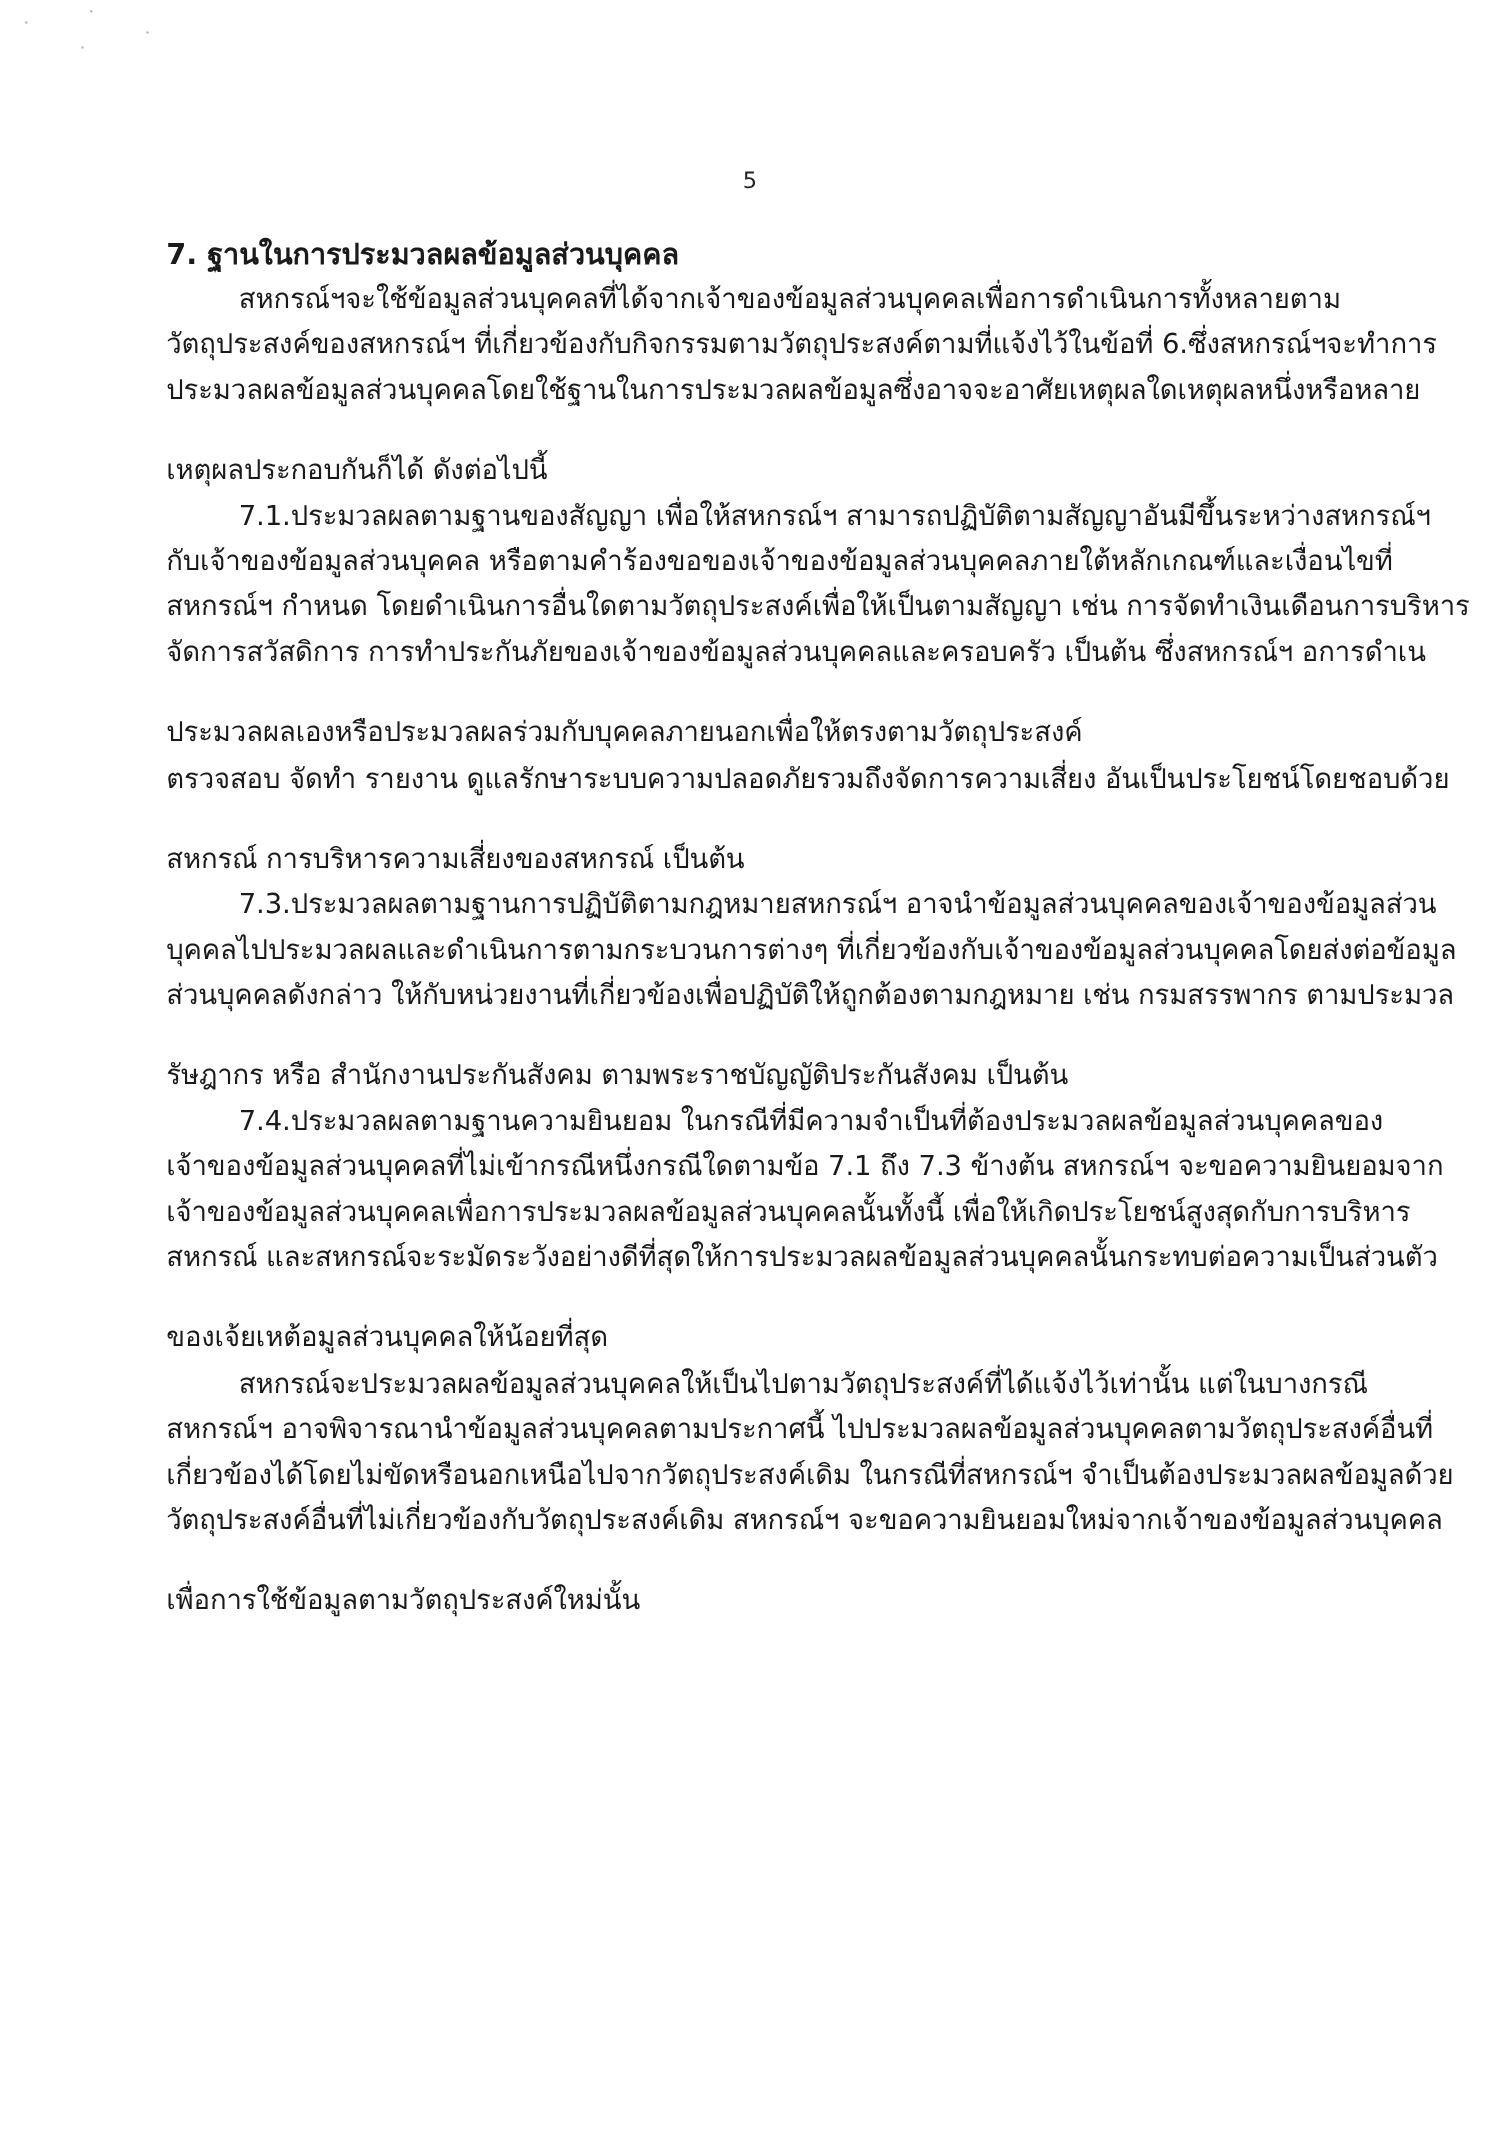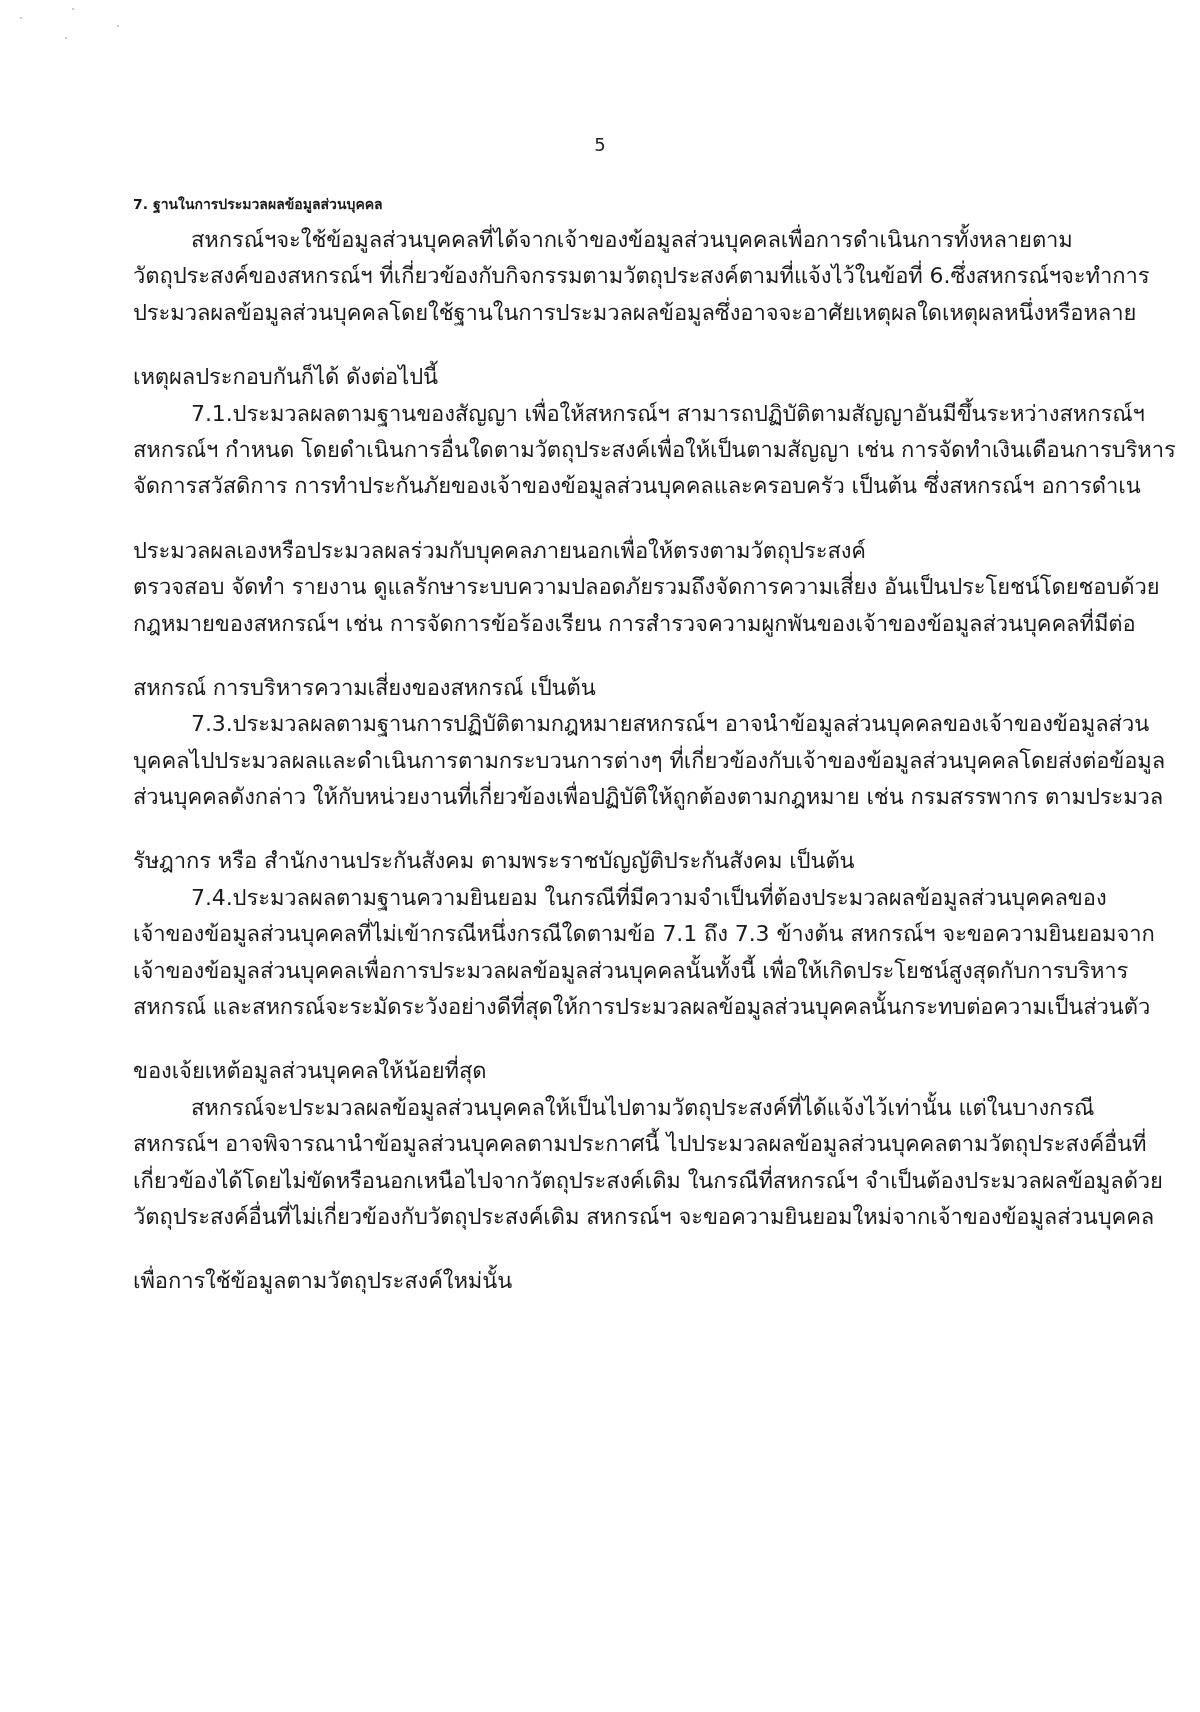--- a/index.html
+++ b/index.html
@@ -39,7 +39,7 @@
       width: 944px;
     }
     .section-heading {
-      font-size: 14px;
+      font-size: 23px;
       font-weight: bold;
       line-height: 36px;
       height: 36px;

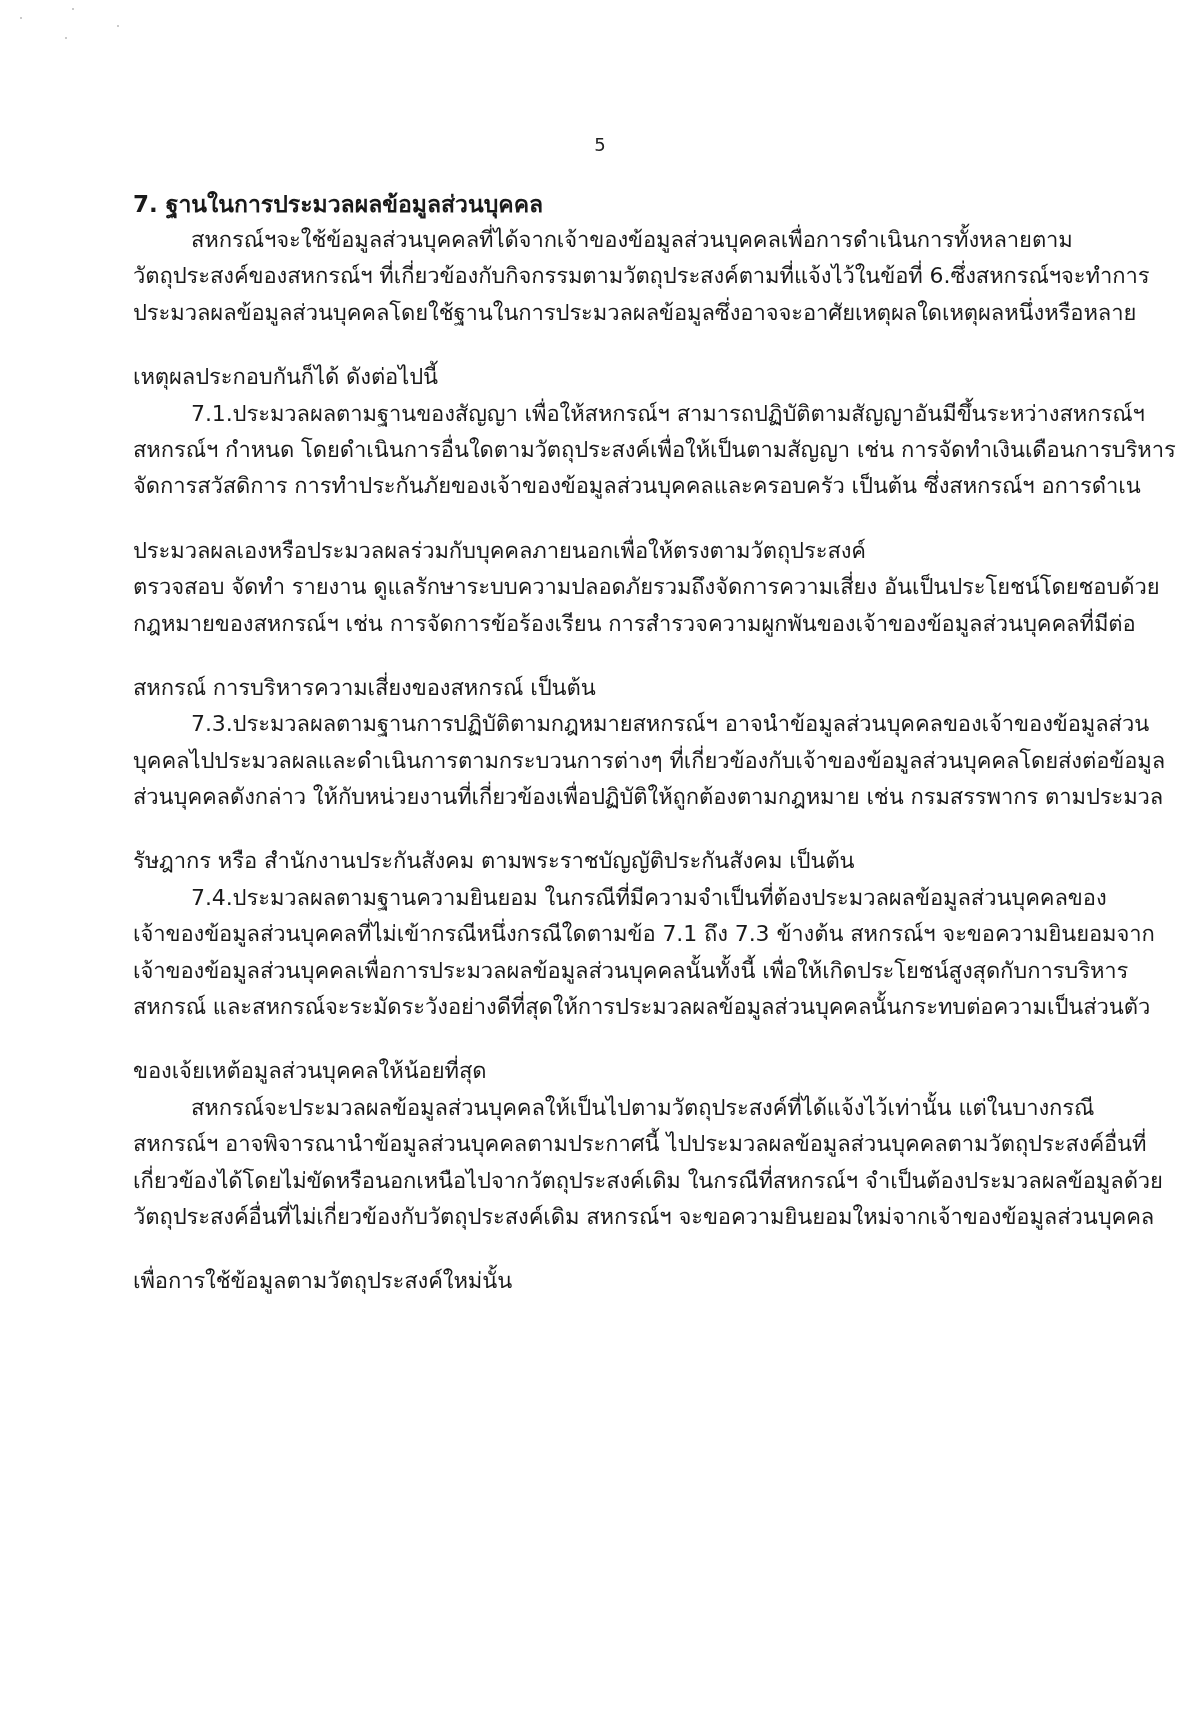--- a/index.html
+++ b/index.html
@@ -99,6 +99,7 @@
 
     <p class="para">
       <span class="line indent">7.1.ประมวลผลตามฐานของสัญญา เพื่อให้สหกรณ์ฯ สามารถปฏิบัติตามสัญญาอันมีขึ้นระหว่างสหกรณ์ฯ</span>
+      <span class="line">กับเจ้าของข้อมูลส่วนบุคคล หรือตามคำร้องขอของเจ้าของข้อมูลส่วนบุคคลภายใต้หลักเกณฑ์และเงื่อนไขที่</span>
       <span class="line">สหกรณ์ฯ กำหนด โดยดำเนินการอื่นใดตามวัตถุประสงค์เพื่อให้เป็นตามสัญญา เช่น การจัดทำเงินเดือนการบริหาร</span>
       <span class="line">จัดการสวัสดิการ การทำประกันภัยของเจ้าของข้อมูลส่วนบุคคลและครอบครัว เป็นต้น ซึ่งสหกรณ์ฯ อการดำเน</span>
       <span class="line last">ประมวลผลเองหรือประมวลผลร่วมกับบุคคลภายนอกเพื่อให้ตรงตามวัตถุประสงค์</span>

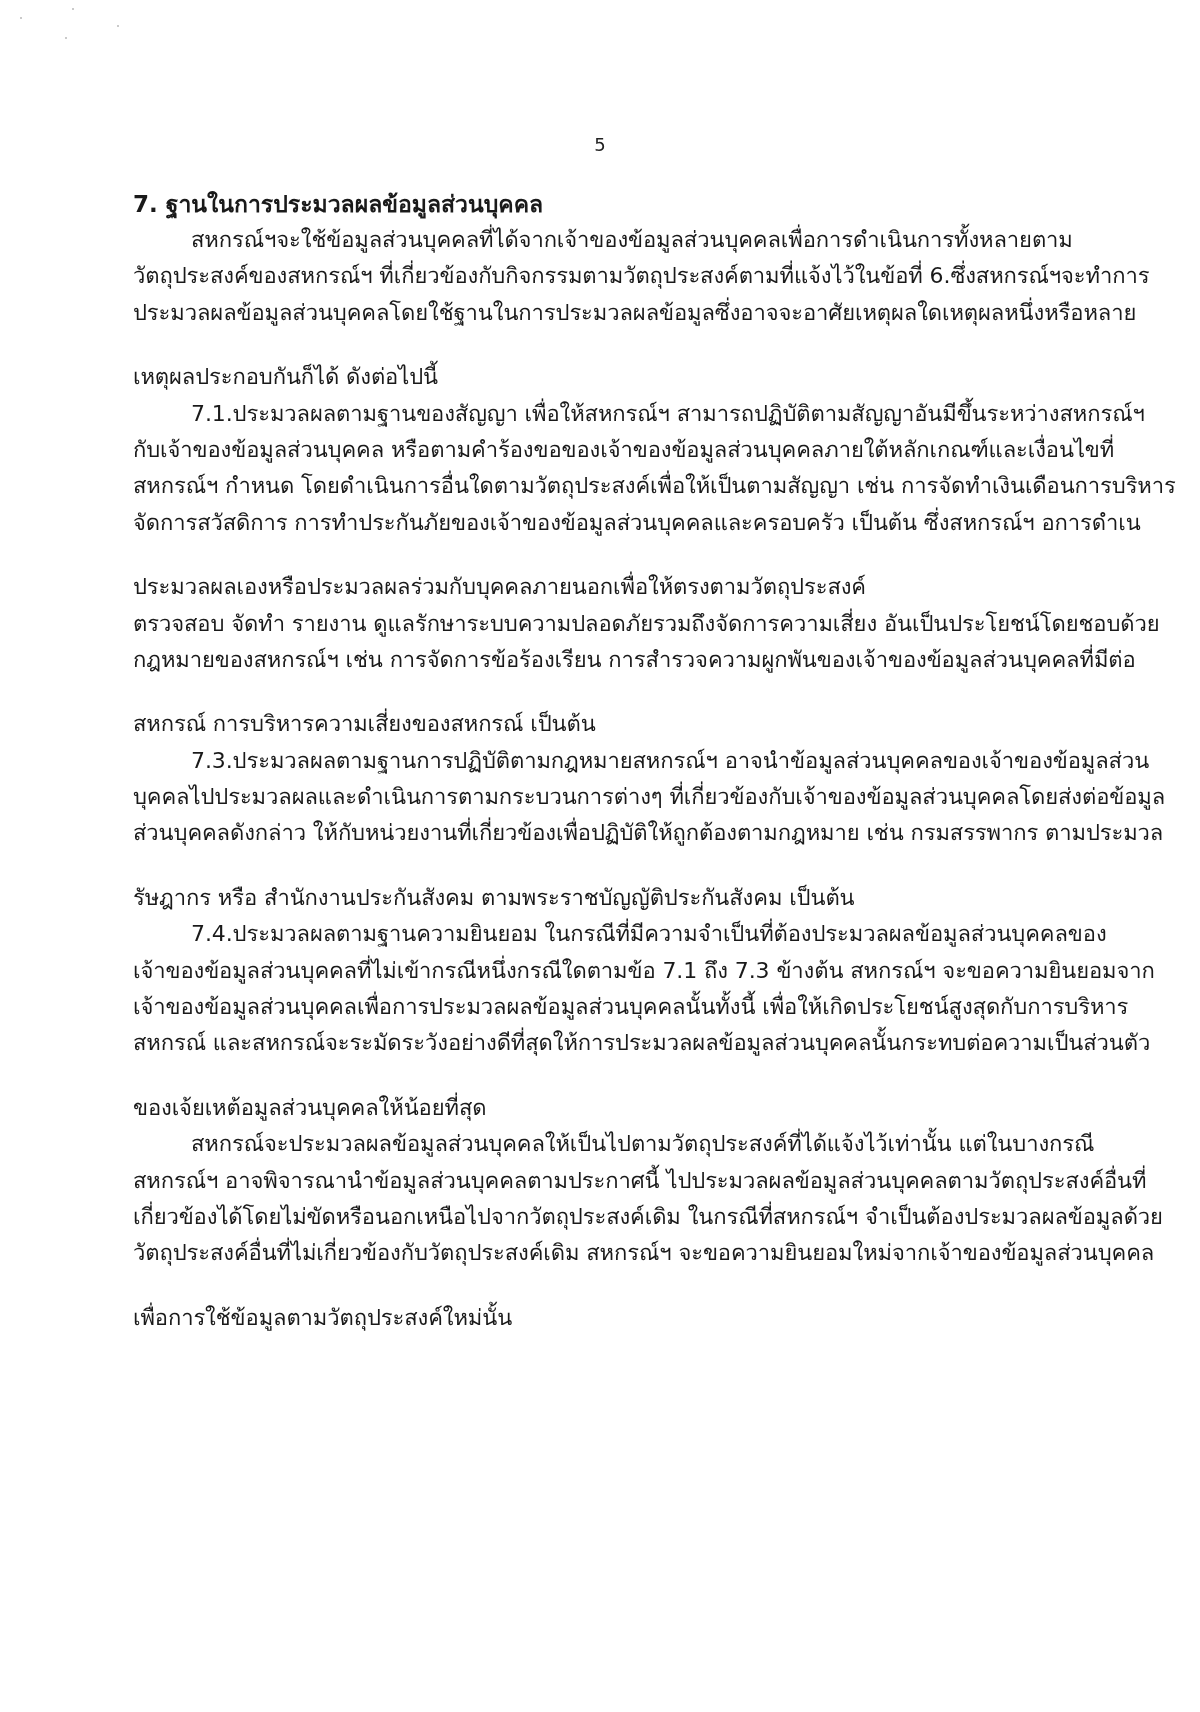--- a/index.html
+++ b/index.html
@@ -107,7 +107,6 @@
 
     <p class="para">
       <span class="line">ตรวจสอบ จัดทำ รายงาน ดูแลรักษาระบบความปลอดภัยรวมถึงจัดการความเสี่ยง อันเป็นประโยชน์โดยชอบด้วย</span>
-      <span class="line">กฎหมายของสหกรณ์ฯ เช่น การจัดการข้อร้องเรียน การสำรวจความผูกพันของเจ้าของข้อมูลส่วนบุคคลที่มีต่อ</span>
       <span class="line last">สหกรณ์ การบริหารความเสี่ยงของสหกรณ์ เป็นต้น</span>
     </p>
 

